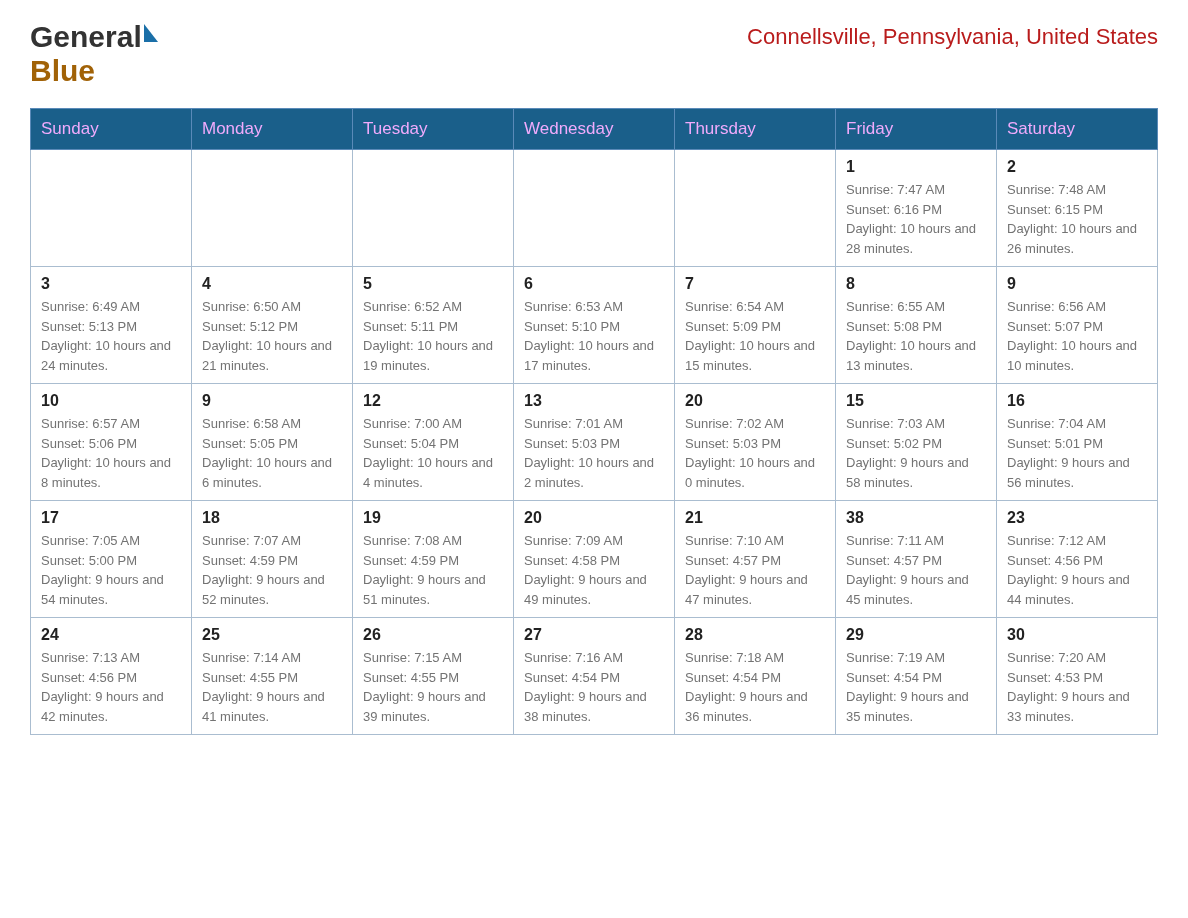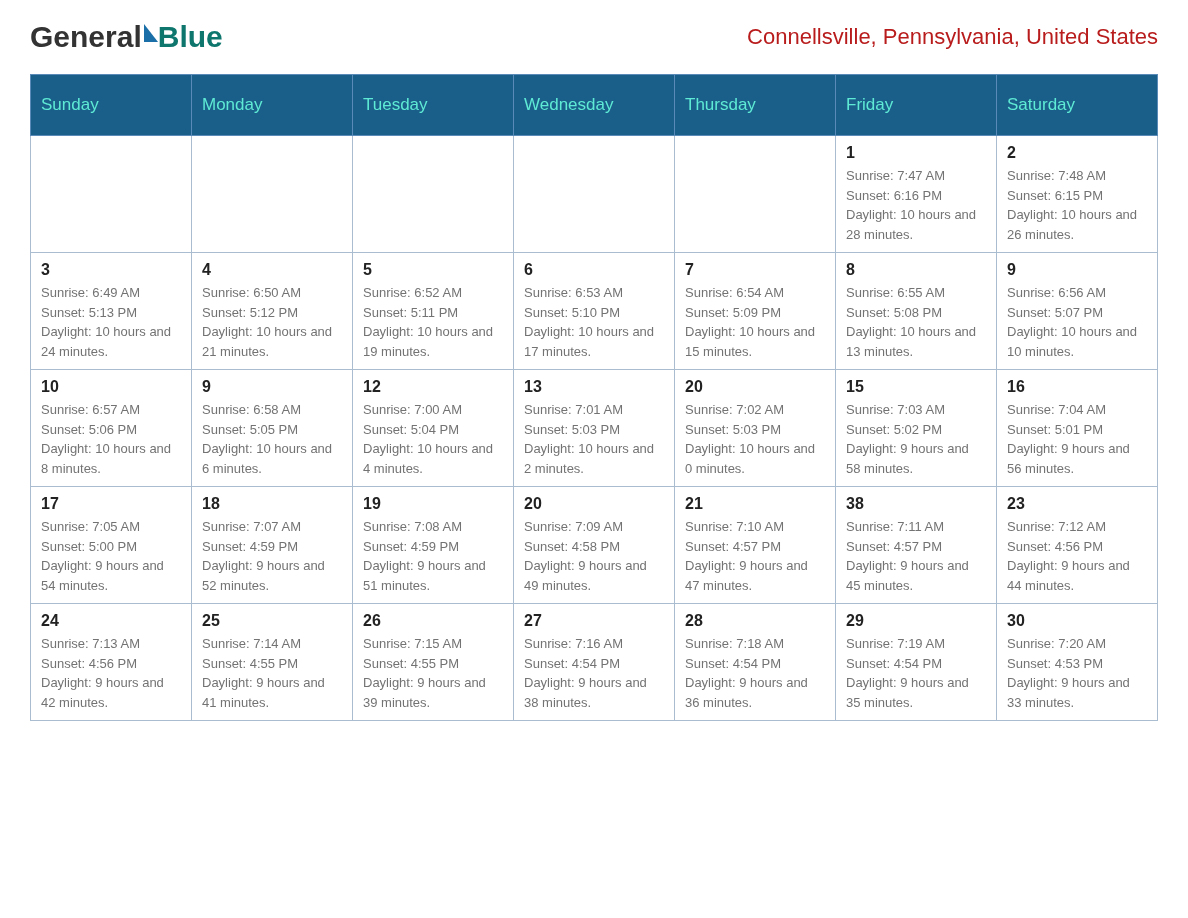--- a/index.html
+++ b/index.html
@@ -103,7 +103,7 @@
     }
     .logo-block {
       display: flex;
-      flex-direction: row;
+      flex-direction: column;
     }
   </style>
 </head>

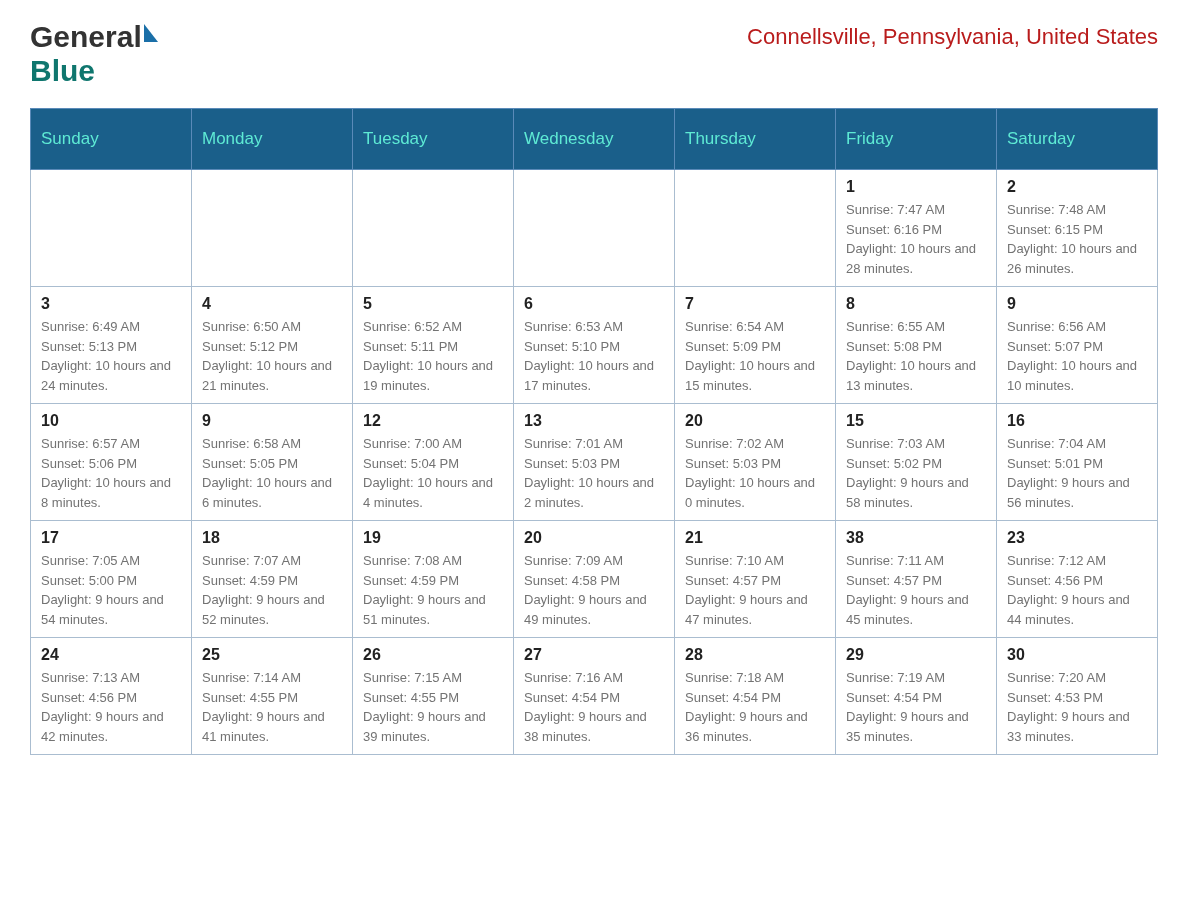--- a/index.html
+++ b/index.html
@@ -98,7 +98,7 @@
     .logo-text-blue {
       font-size: 30px;
       font-weight: bold;
-      color: #0f766e;
+      color: #a16207;
       text-align: right;
     }
     .logo-block {

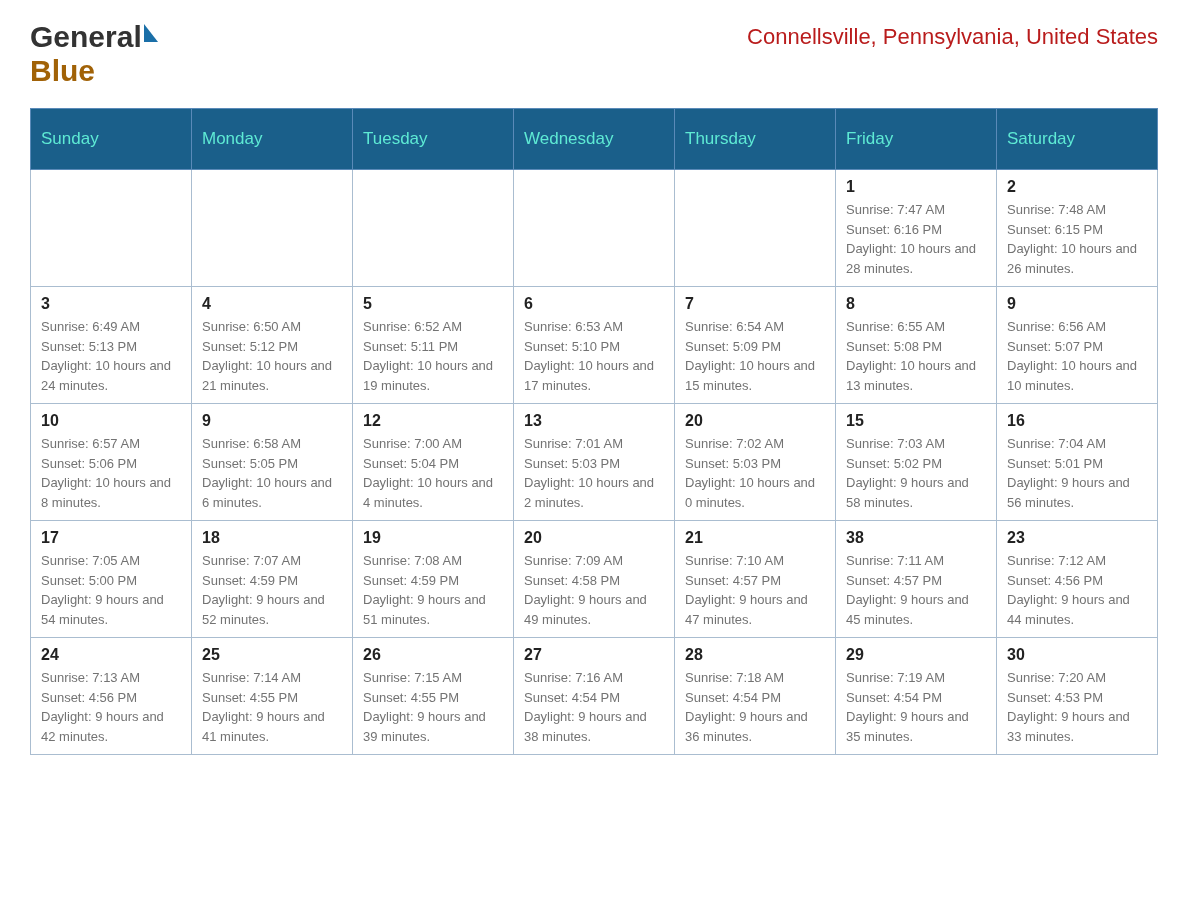--- a/index.html
+++ b/index.html
@@ -37,10 +37,10 @@
     }
     .calendar th {
       background-color: #1a5f8a;
-      color: #5eead4;
+      color: #f0abfc;
       font-size: 17px;
       font-weight: normal;
-      padding: 20px 10px;
+      padding: 10px 10px;
       text-align: left;
       border: 1px solid #5a8ab8;
     }

